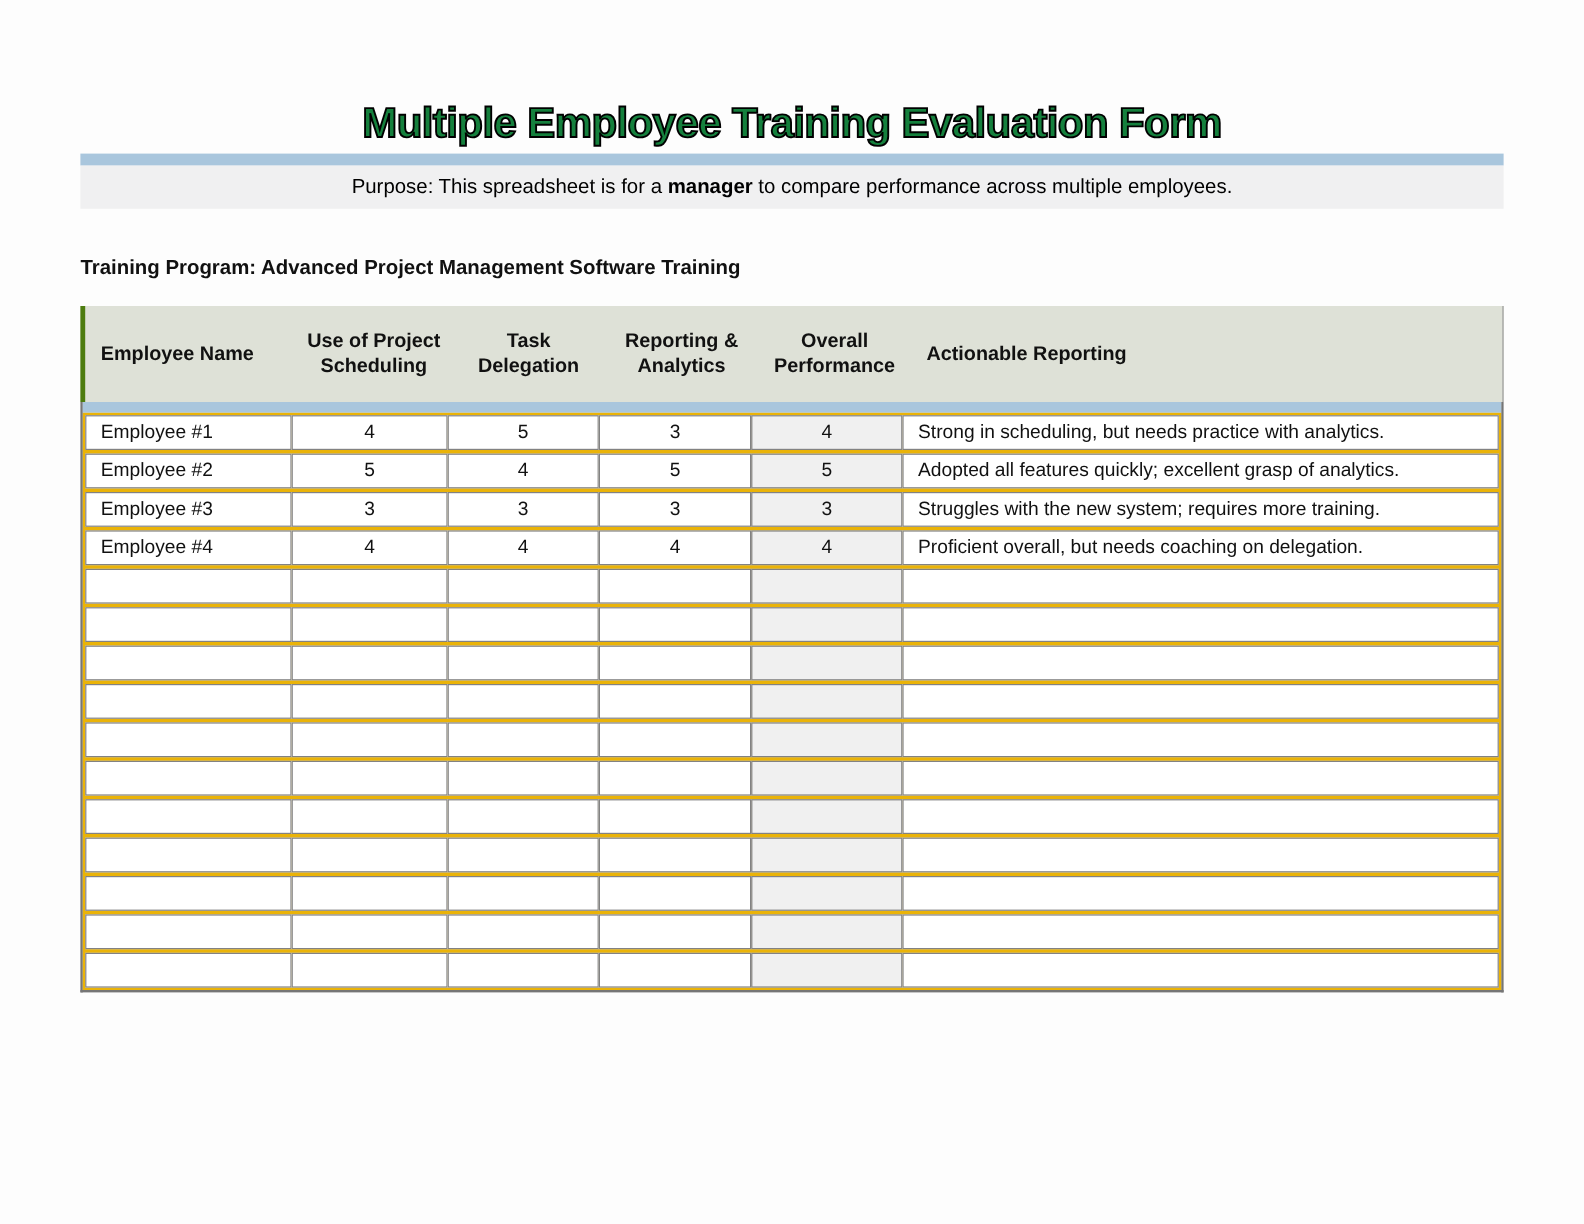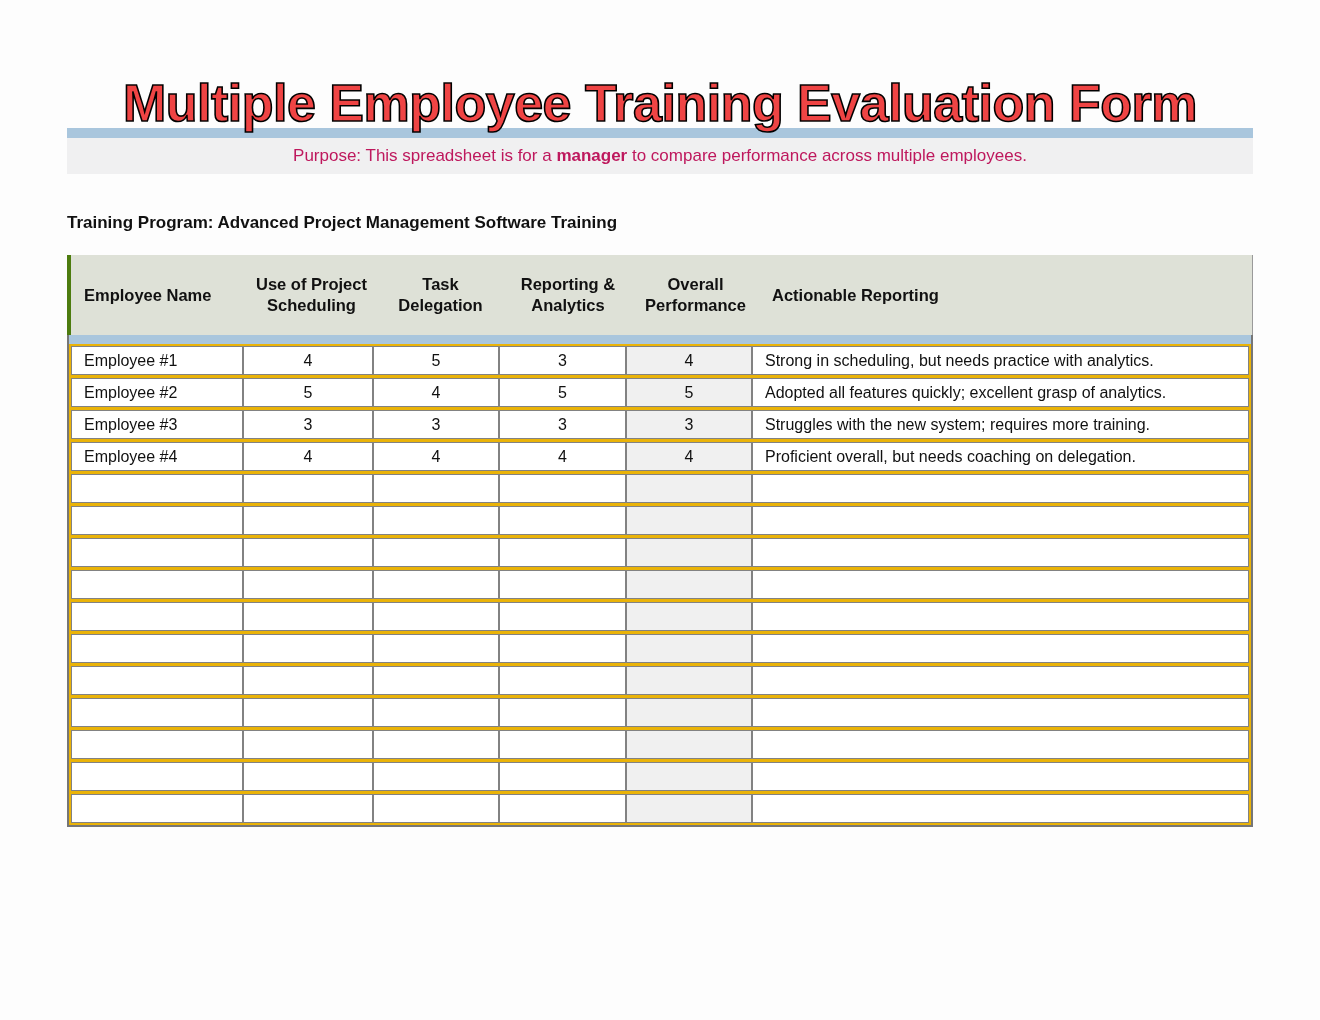--- a/index.html
+++ b/index.html
@@ -13,12 +13,12 @@
 
   .title {
     text-align:center;
-    font-size:52px;
+    font-size:35px;
     font-weight:bold;
     letter-spacing:-0.5px;
     -webkit-text-stroke:1.6px #000;
     line-height:38px;
-    color:#ef4444;
+    color:#15803d;
   }
   .accent-bar { height:10px; background:#a9c6dd; margin-top:6px; }
   .purpose-strip {

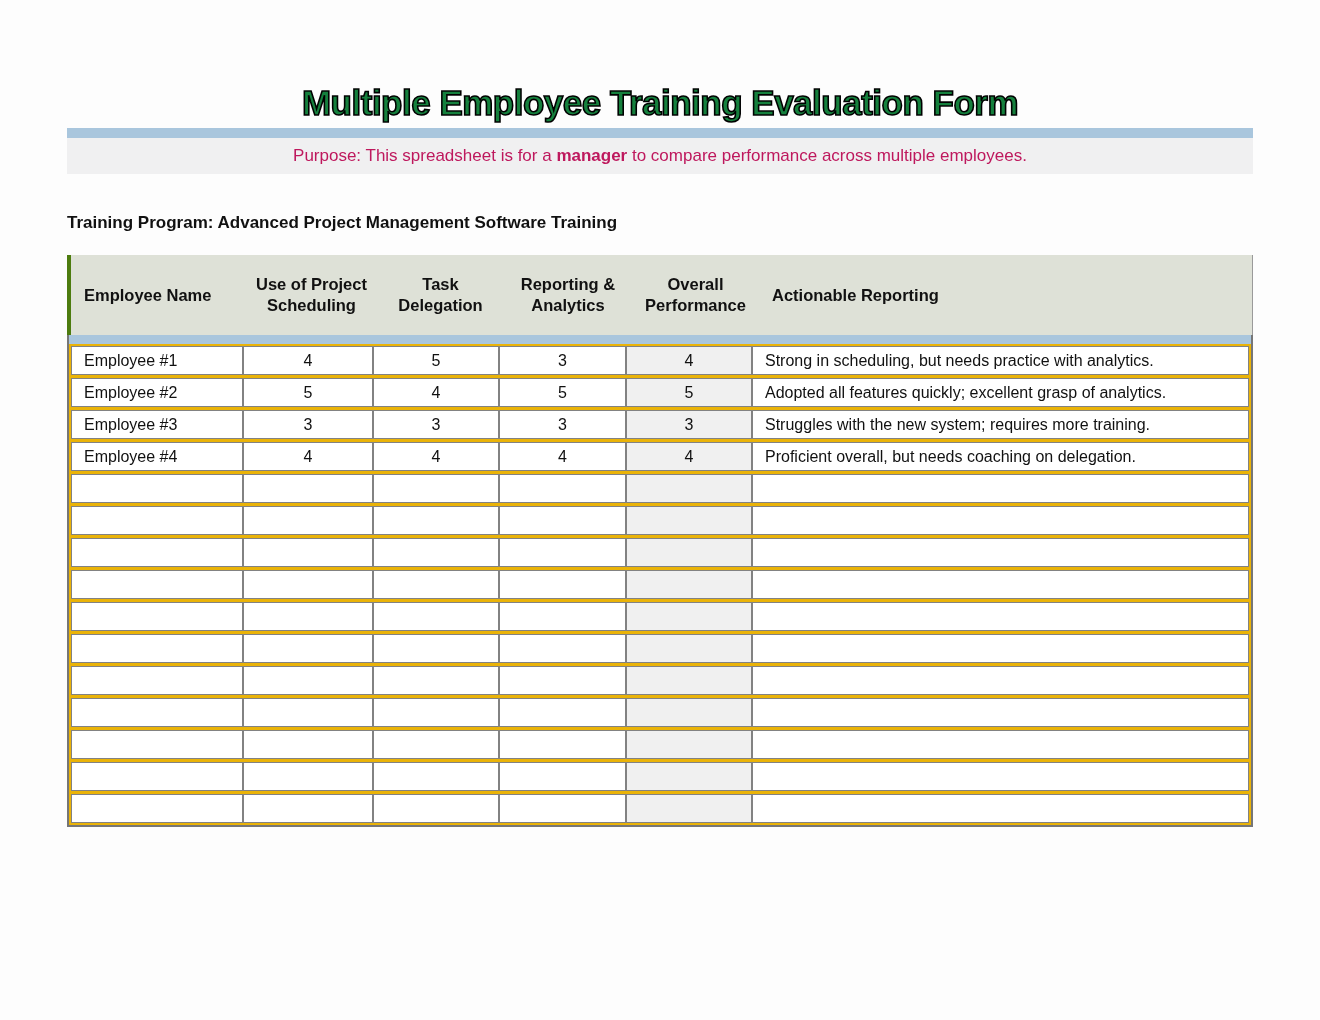--- a/index.html
+++ b/index.html
@@ -24,7 +24,7 @@
   .purpose-strip {
     height:36px; background:#f0f0f1;
     display:flex; align-items:center; justify-content:center;
-    font-size:17px; color:#be185d;
+    font-size:17px; color:#000000;
   }
   .purpose-strip .b { font-weight:bold; white-space:pre; }
   .purpose-strip span { white-space:pre; }

